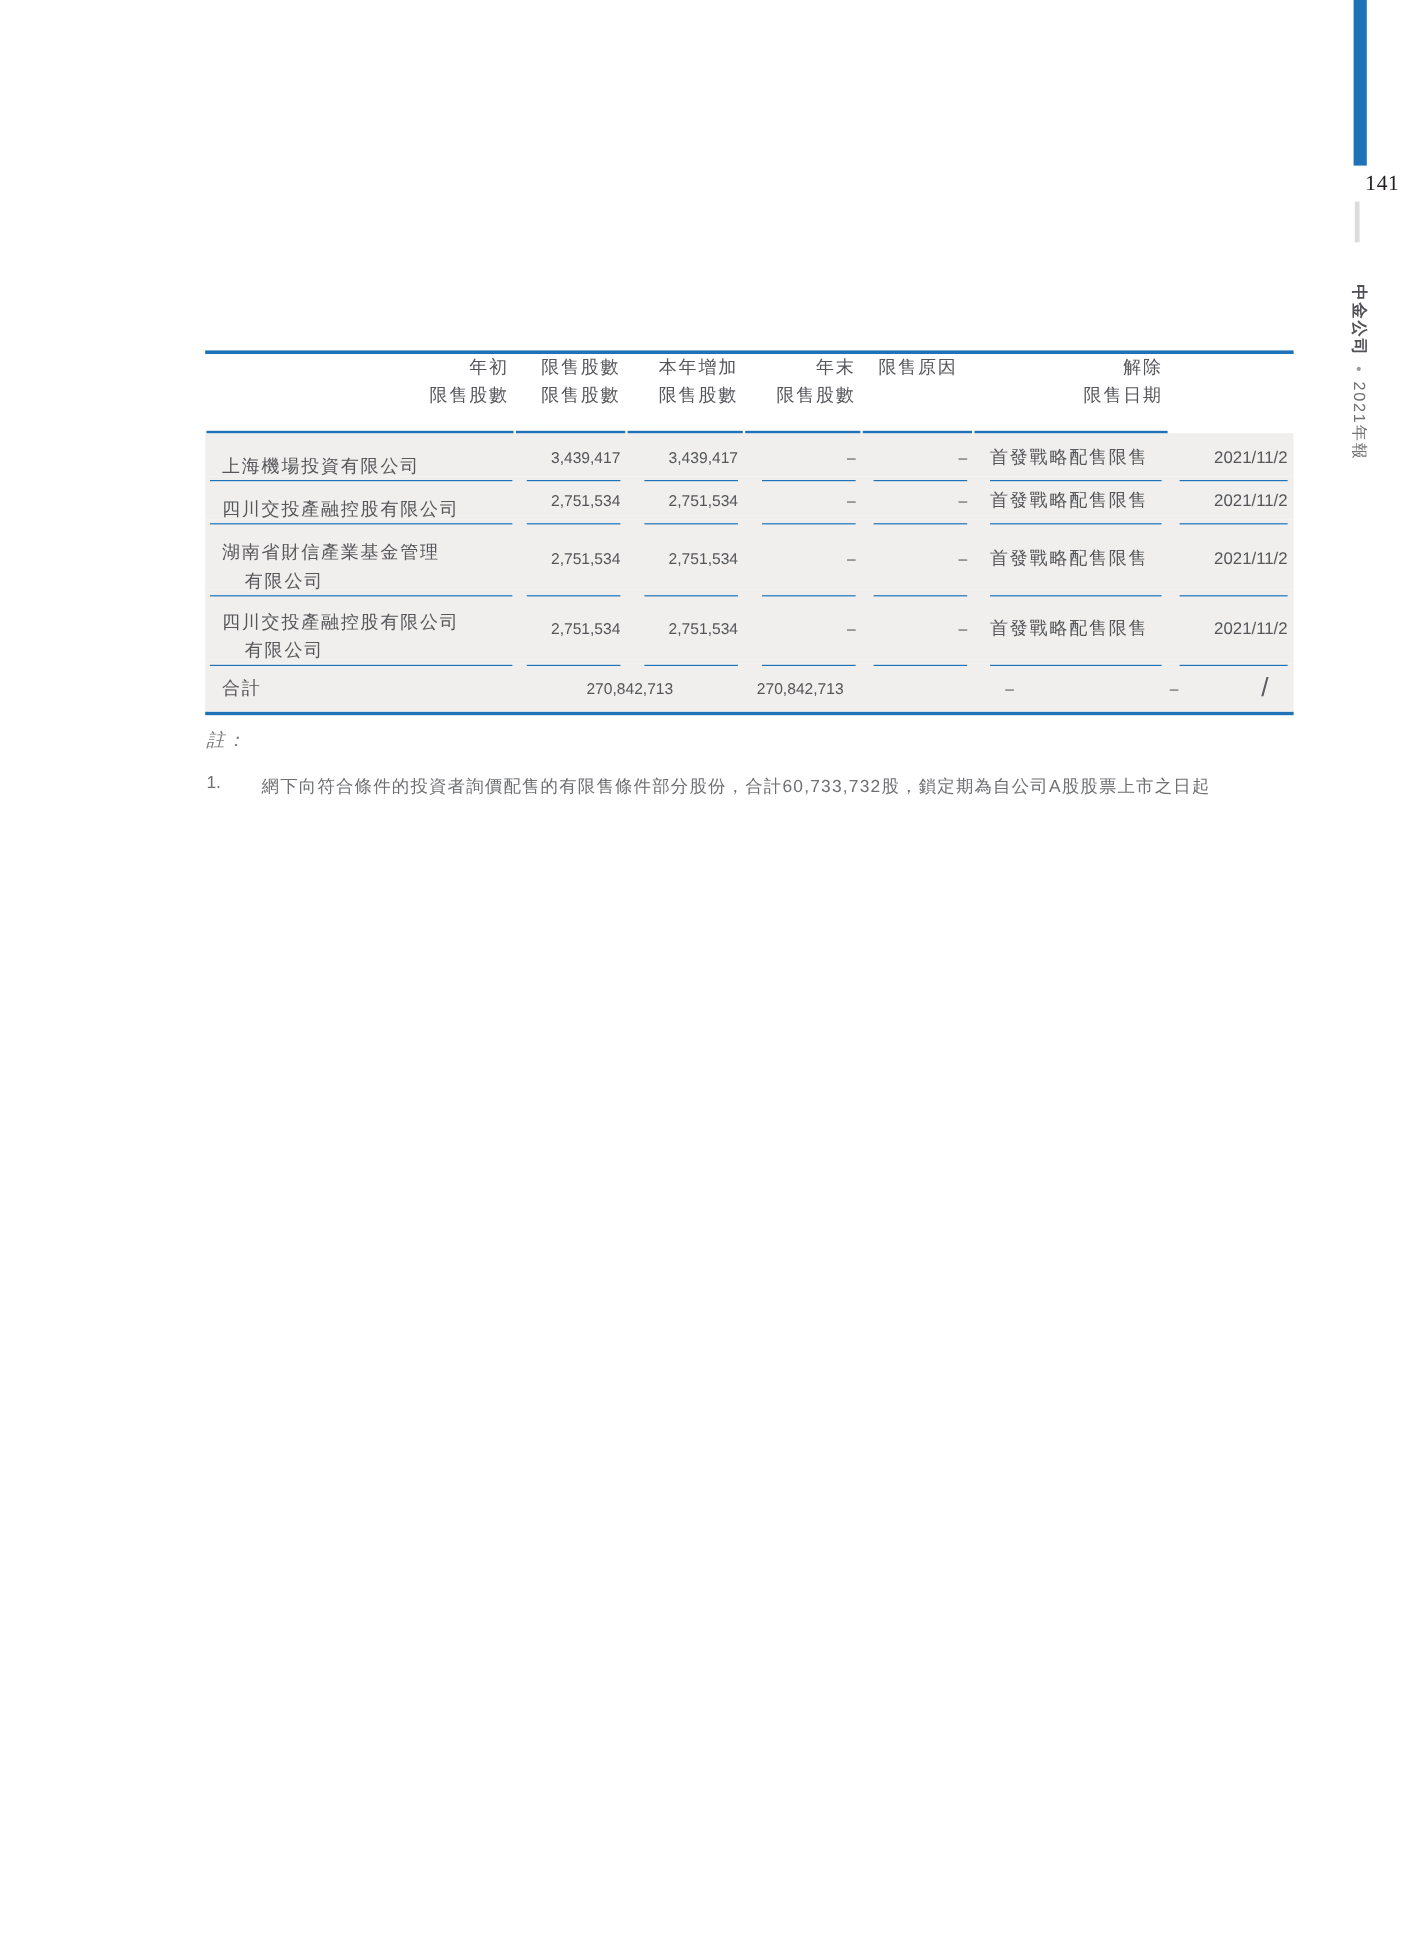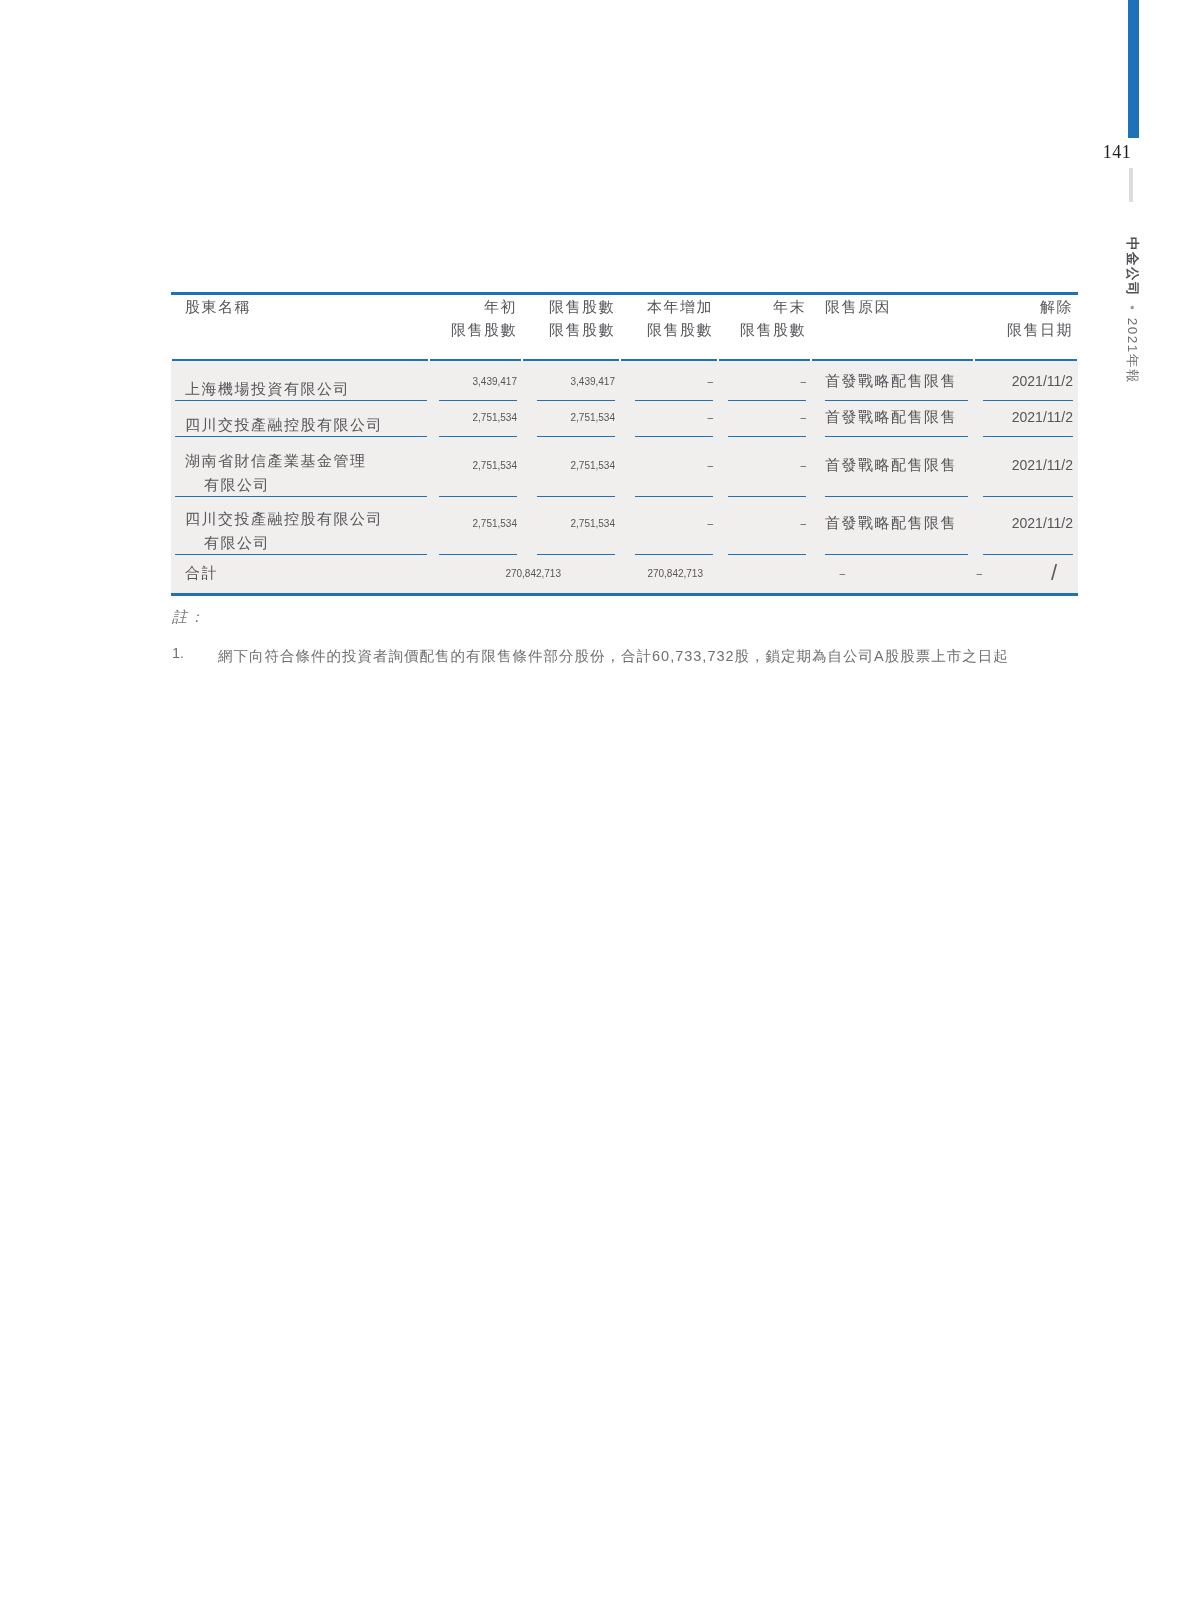--- a/index.html
+++ b/index.html
@@ -18,7 +18,7 @@
   
   .accent-bar{position:absolute;left:1128px;top:0;width:11px;height:138px;background:var(--blue);}
   .page-number{
-    position:absolute;left:1096px;top:142px;width:42px;text-align:center;
+    position:absolute;left:1131px;top:142px;width:42px;text-align:center;
     font-family:"Liberation Serif",serif;font-size:18px;color:#231f20;letter-spacing:.5px;
   }
   .page-tick{position:absolute;left:1129px;top:168px;width:4px;height:34px;background:#dcdcdc;}

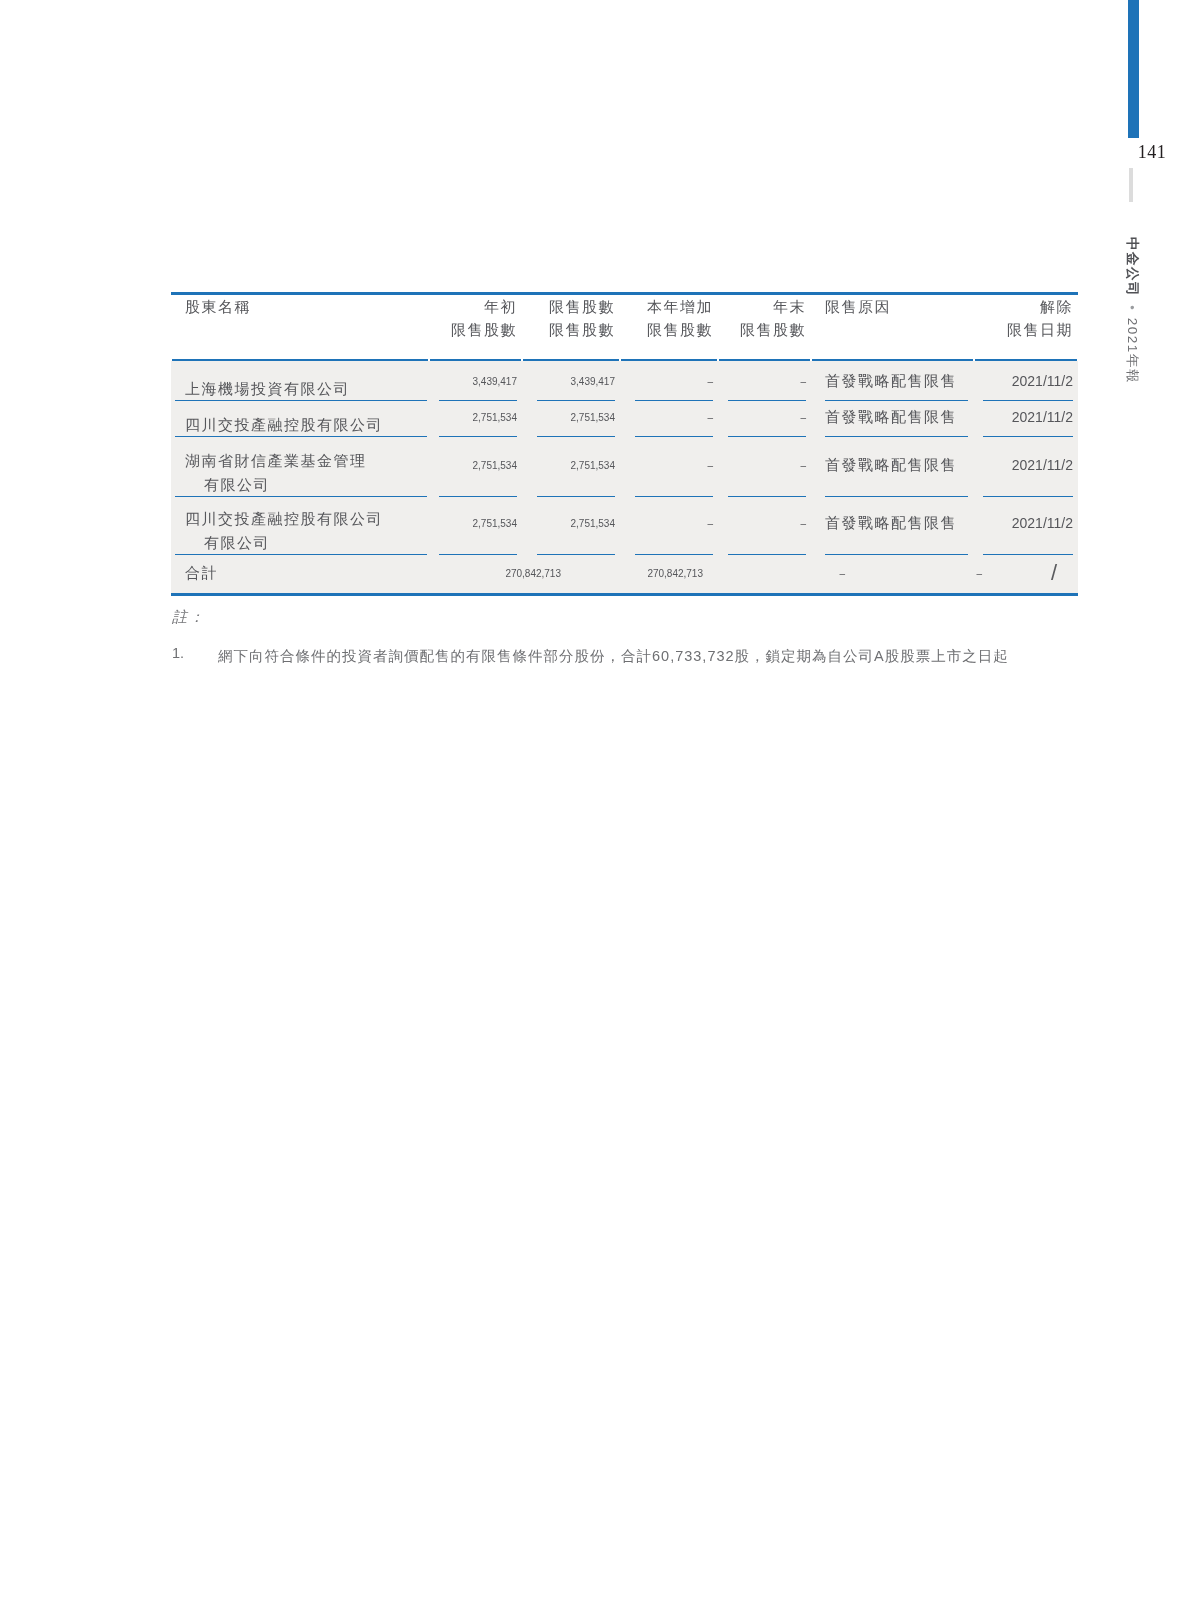--- a/index.html
+++ b/index.html
@@ -88,9 +88,6 @@
 <div class="tbl">
 
   <div class="trow thead">
-    <div class="cell c-name">
-      <span>股東名稱</span>
-    </div>
     <div class="cell c-num">
       <span>年初</span>
       <span>限售股數</span>

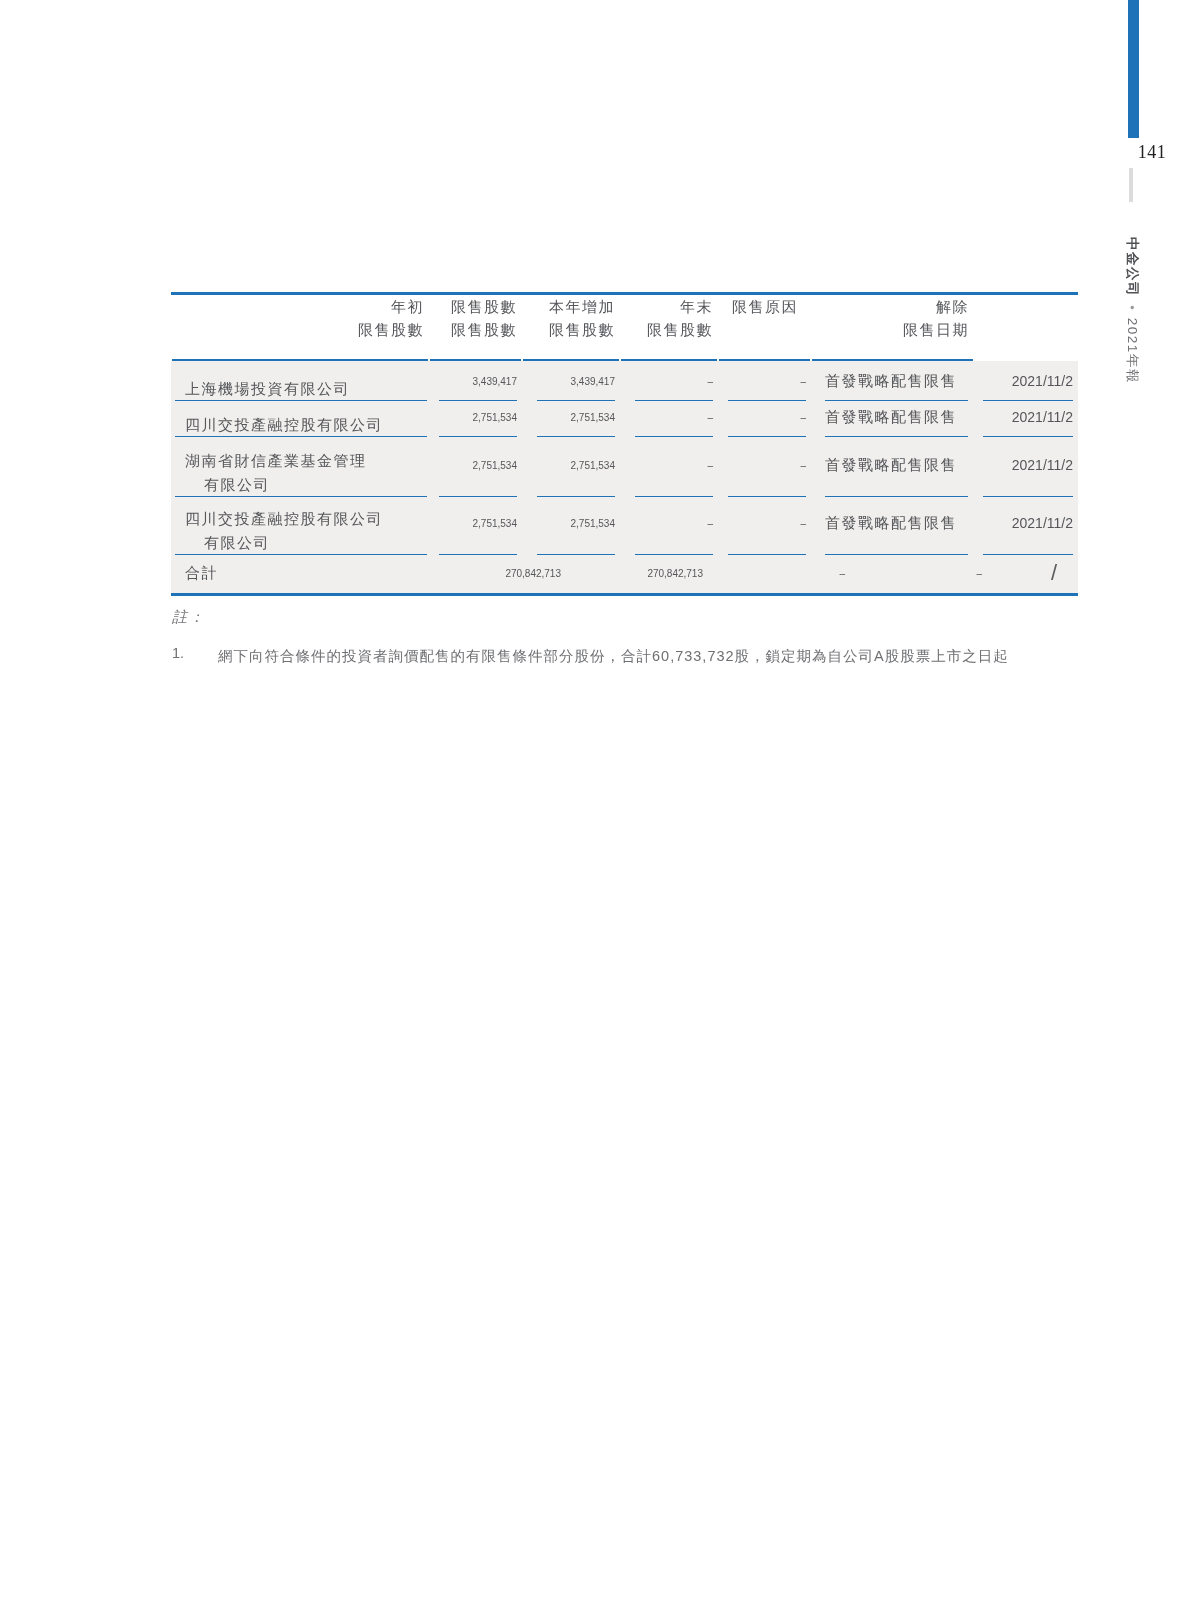--- a/index.html
+++ b/index.html
@@ -40,7 +40,7 @@
   .trow.data{background:var(--row-bg);}
   .cell{position:relative;display:flex;align-items:center;letter-spacing:1.5px;}
   .c-name{justify-content:flex-start;padding-left:14px;}
-  .c-num{justify-content:flex-end;padding-right:5px;letter-spacing:0;font-size:10px;}
+  .c-num{justify-content:flex-end;padding-right:5px;letter-spacing:0;font-size:13px;}
   .c-reason{justify-content:flex-start;padding-left:14px;}
   .c-date{justify-content:flex-end;padding-right:5px;letter-spacing:0;font-size:14px;}
 

